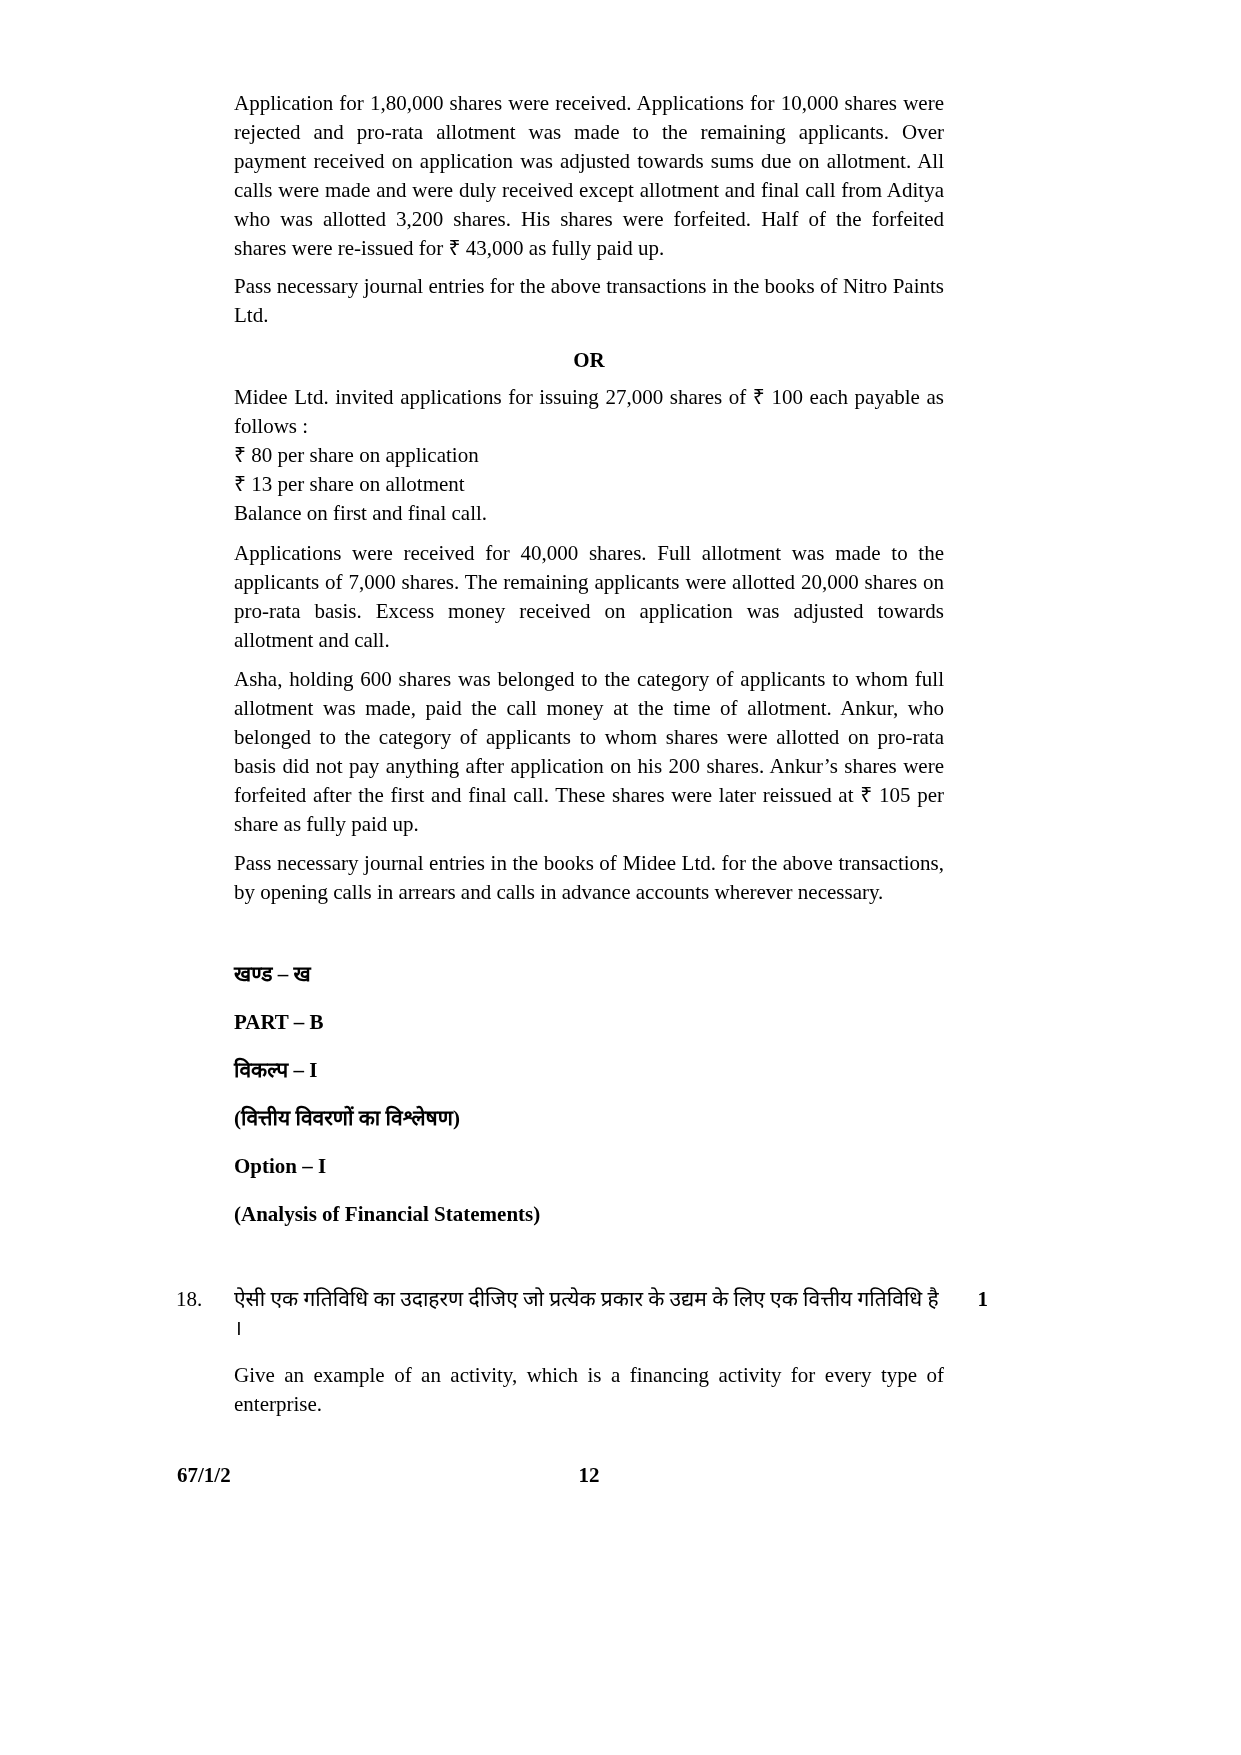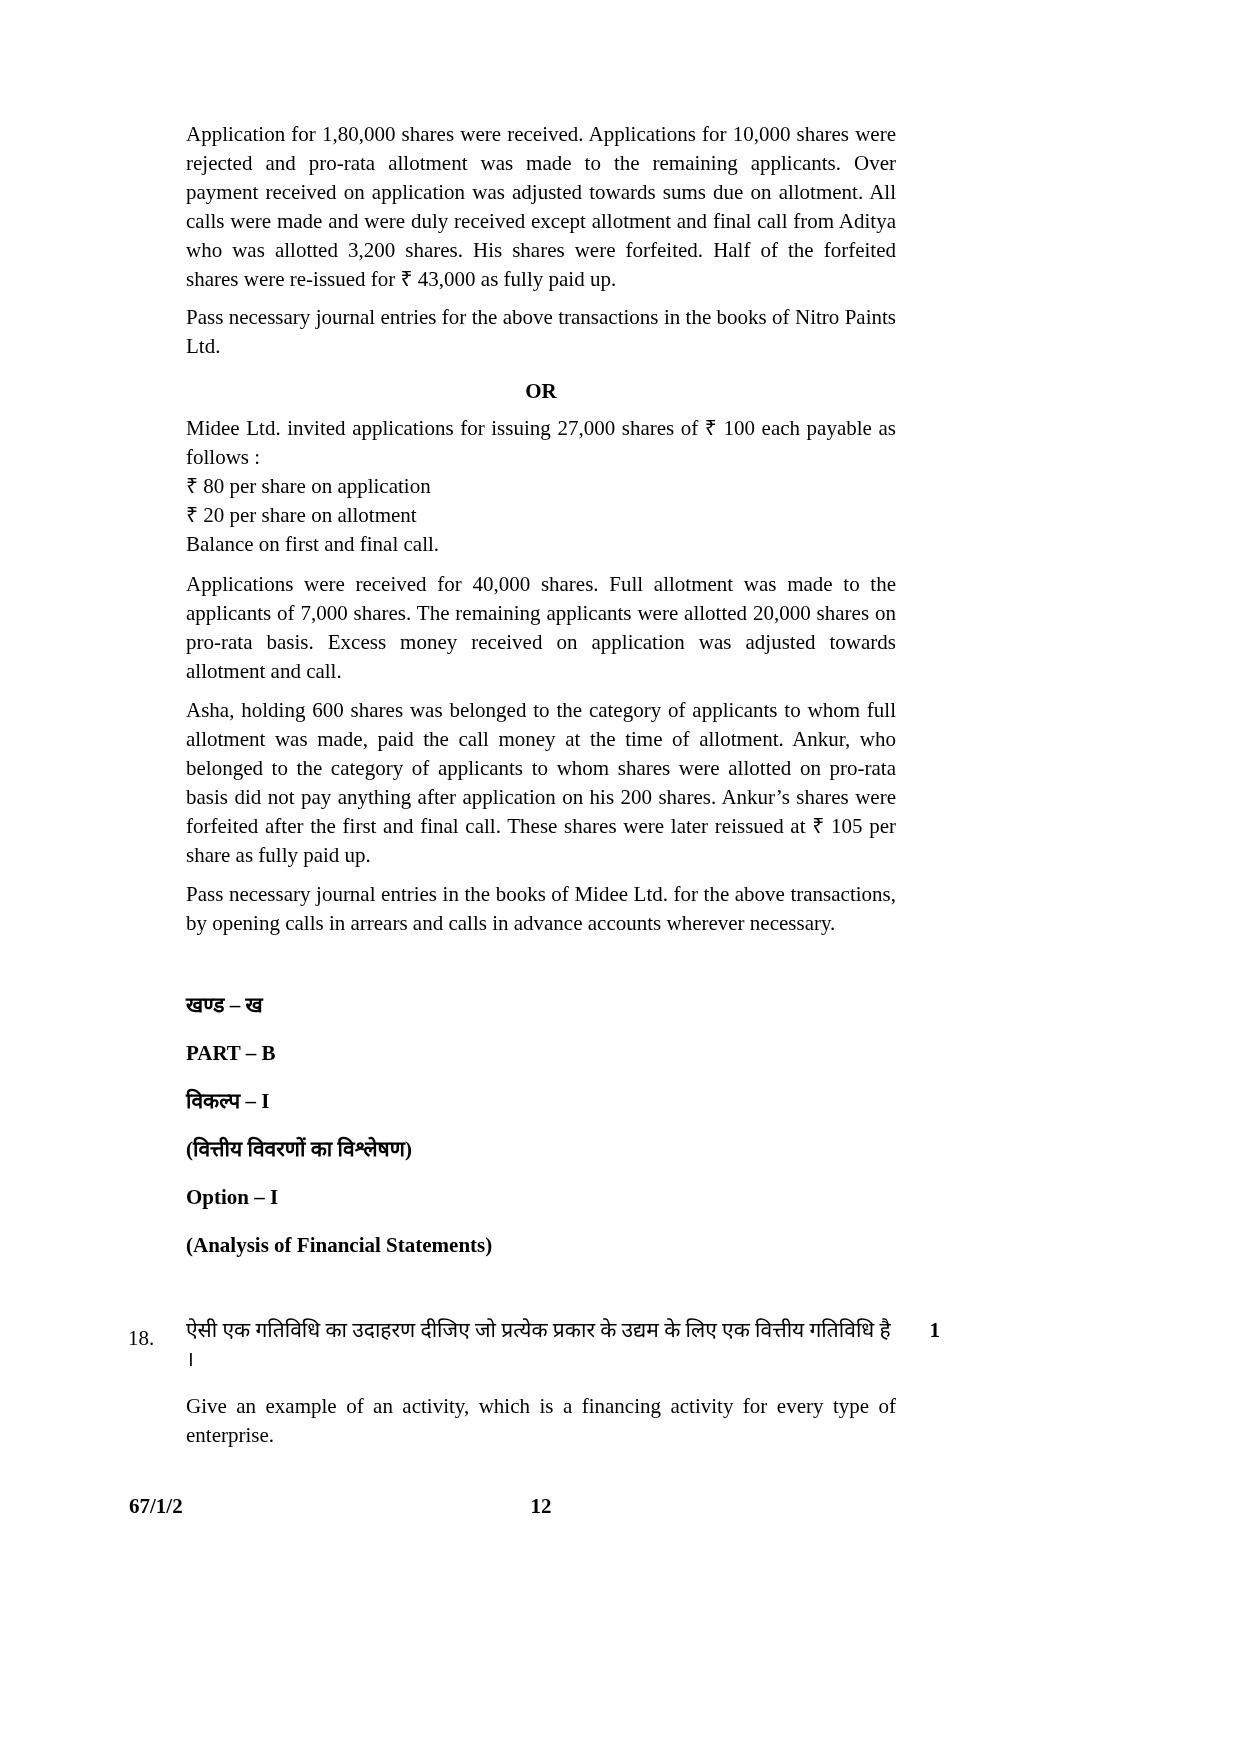--- a/index.html
+++ b/index.html
@@ -21,7 +21,8 @@
     position: relative;
     box-sizing: border-box;
     width: 1079px;
-    padding: 120px 183px 0 186px;
+    padding: 89px 183px 0 186px;
+    margin-left: 48px;
   }
   .para {
     margin: 0;

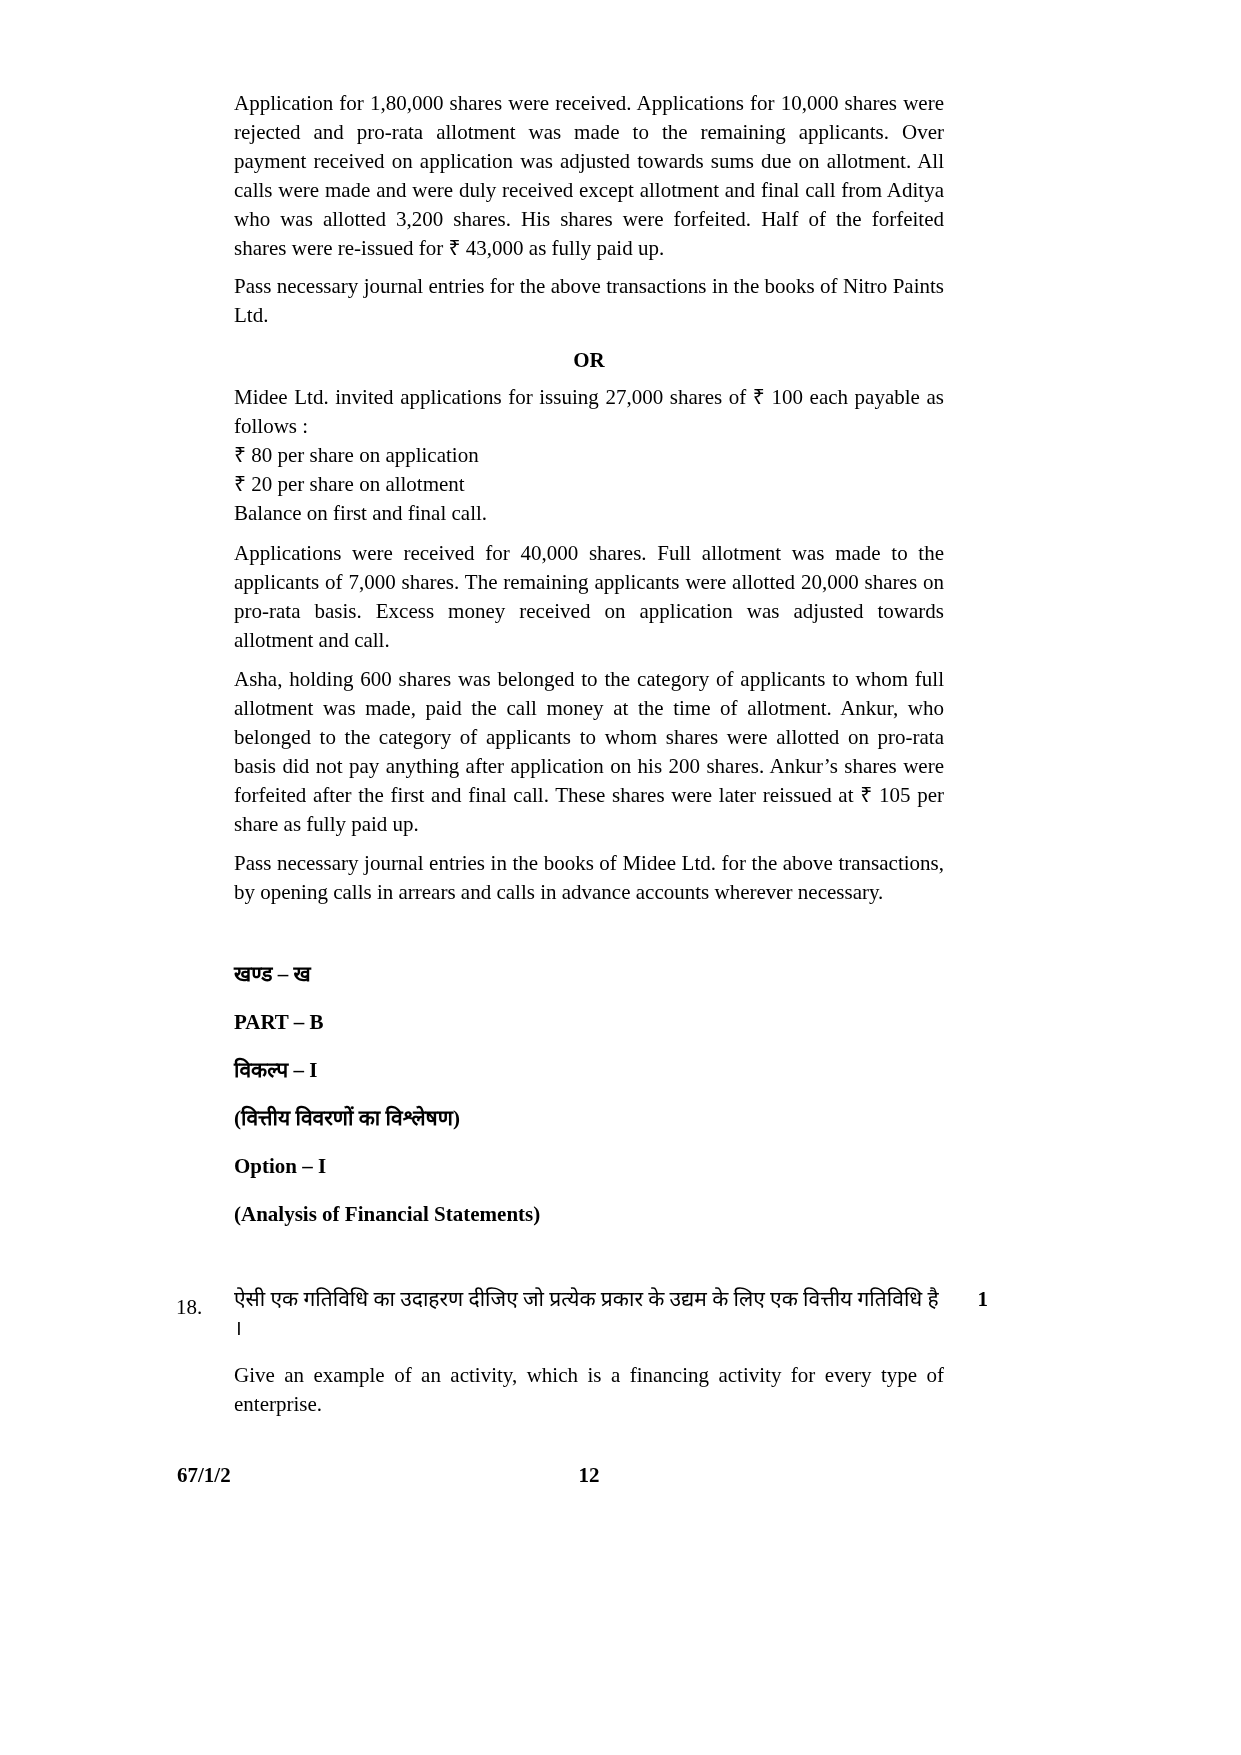--- a/index.html
+++ b/index.html
@@ -95,7 +95,7 @@
 
   <p class="single-line mt8">₹ 80 per share on application</p>
 
-  <p class="single-line mt10">₹ 20 per share on allotment</p>
+  <p class="single-line mt10">₹ 13 per share on allotment</p>
 
   <p class="single-line mt11">Balance on first and final call.</p>
 

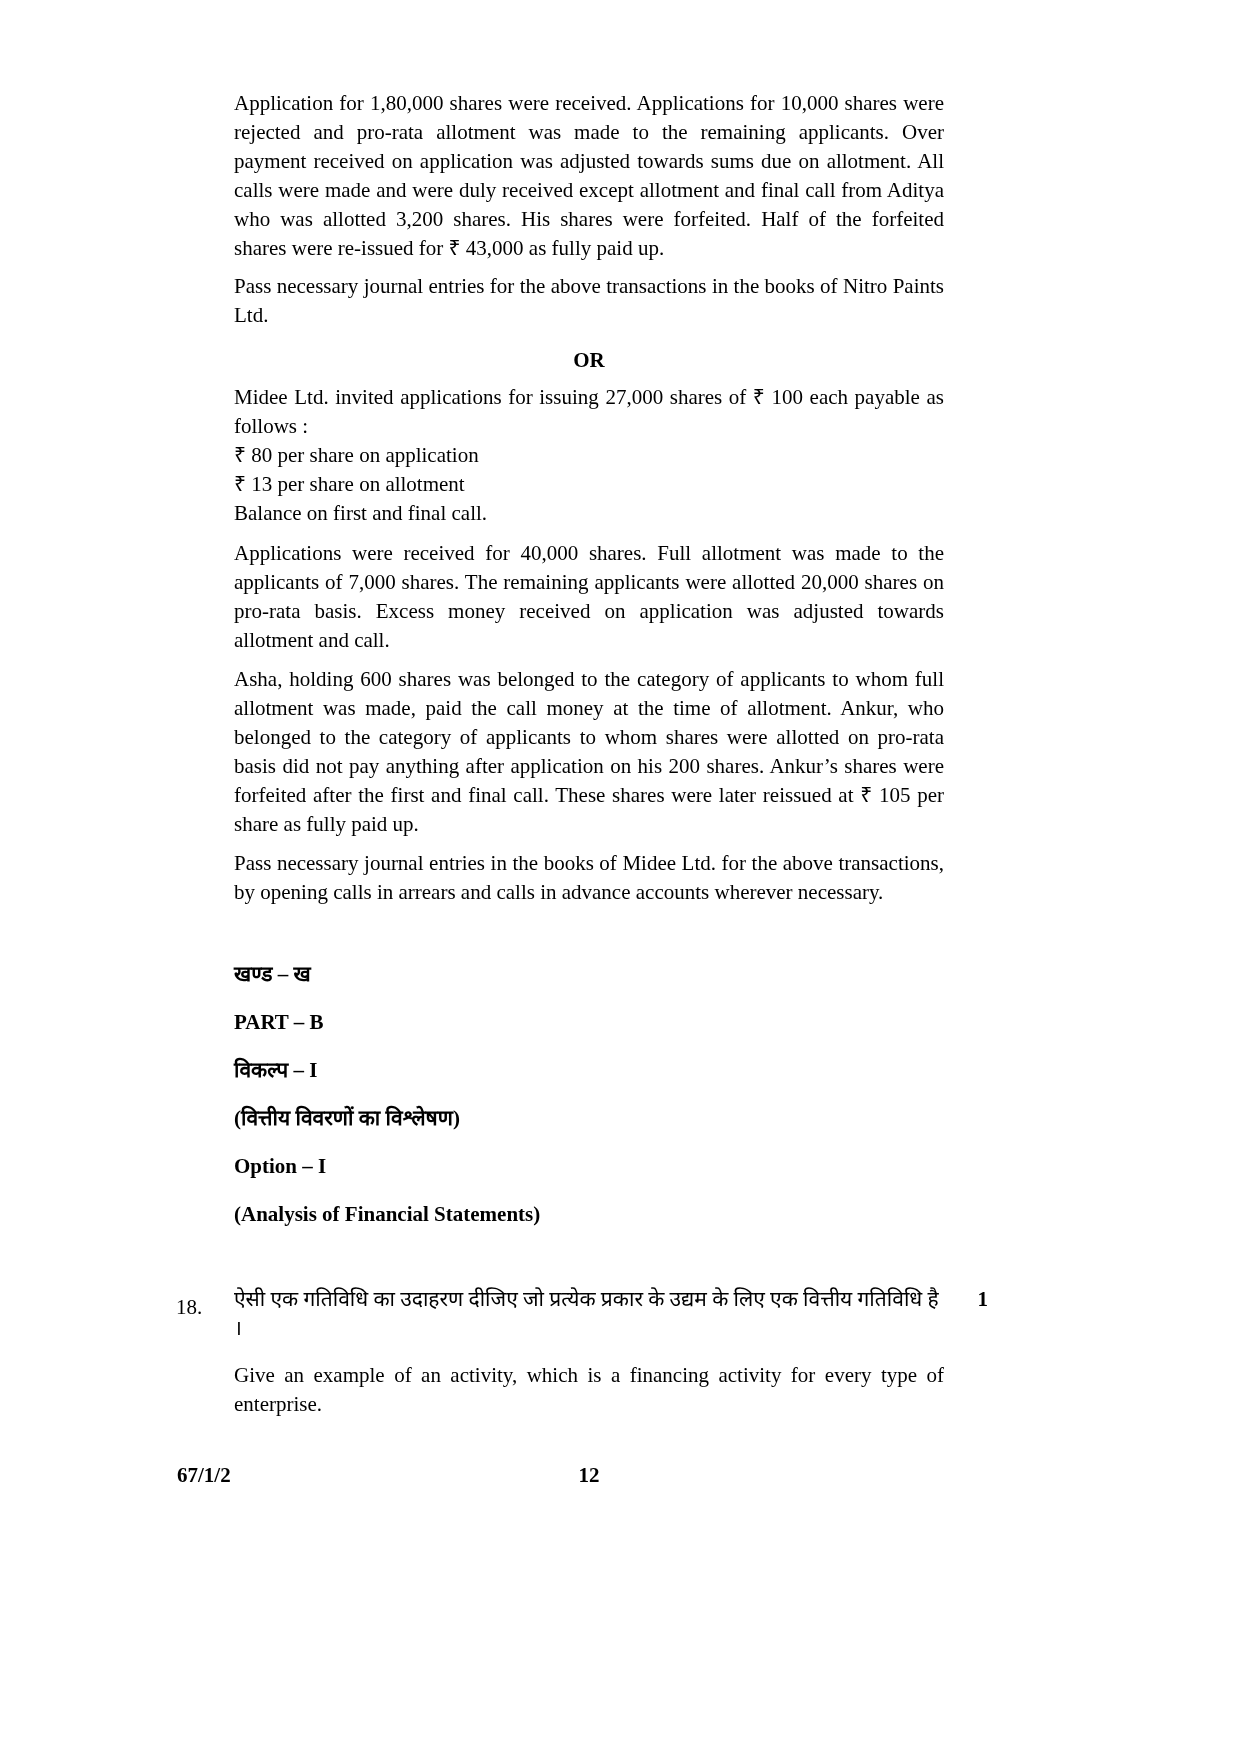--- a/index.html
+++ b/index.html
@@ -55,7 +55,7 @@
   .question-number {
     position: absolute;
     left: -58px;
-    top: 8px;
+    top: 0;
   }
   .question-marks {
     position: absolute;

